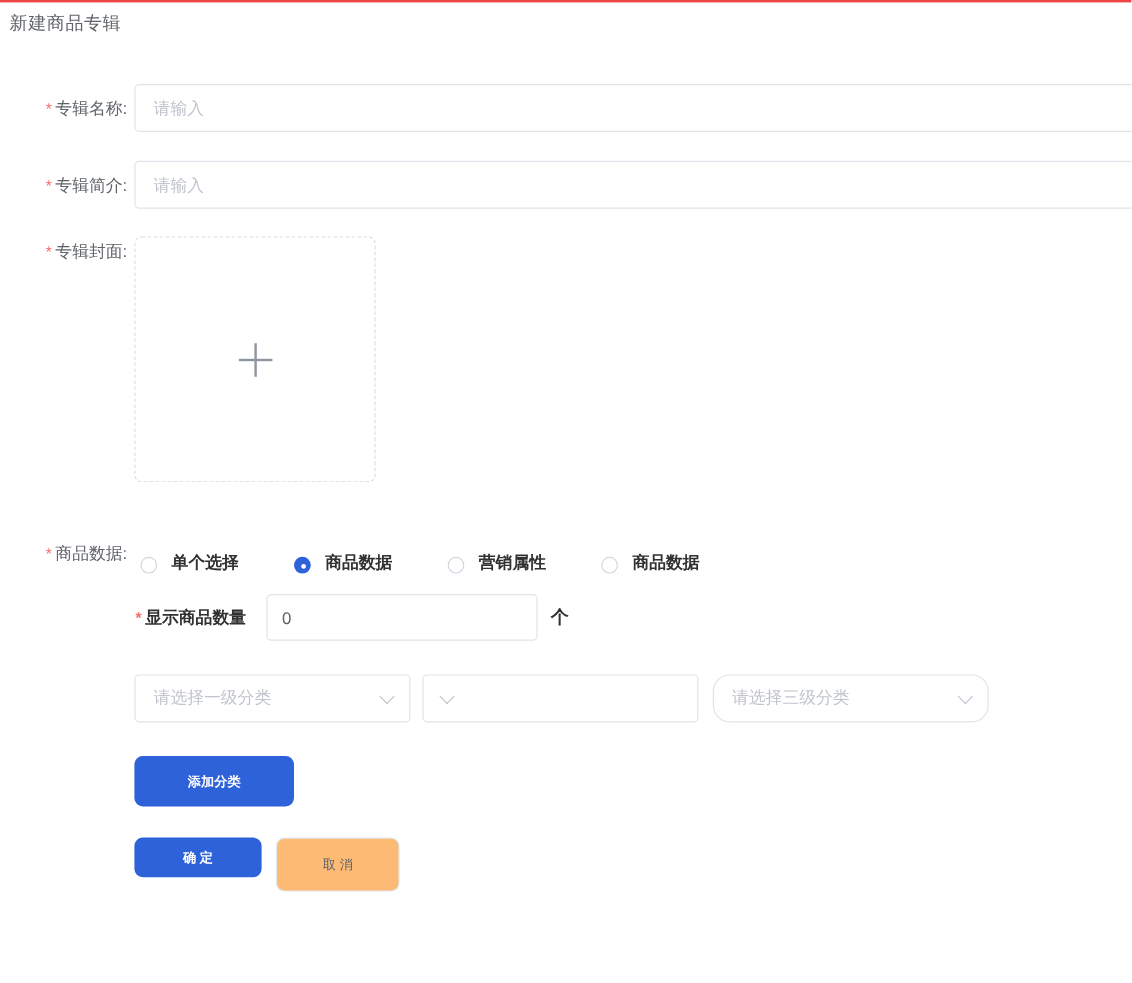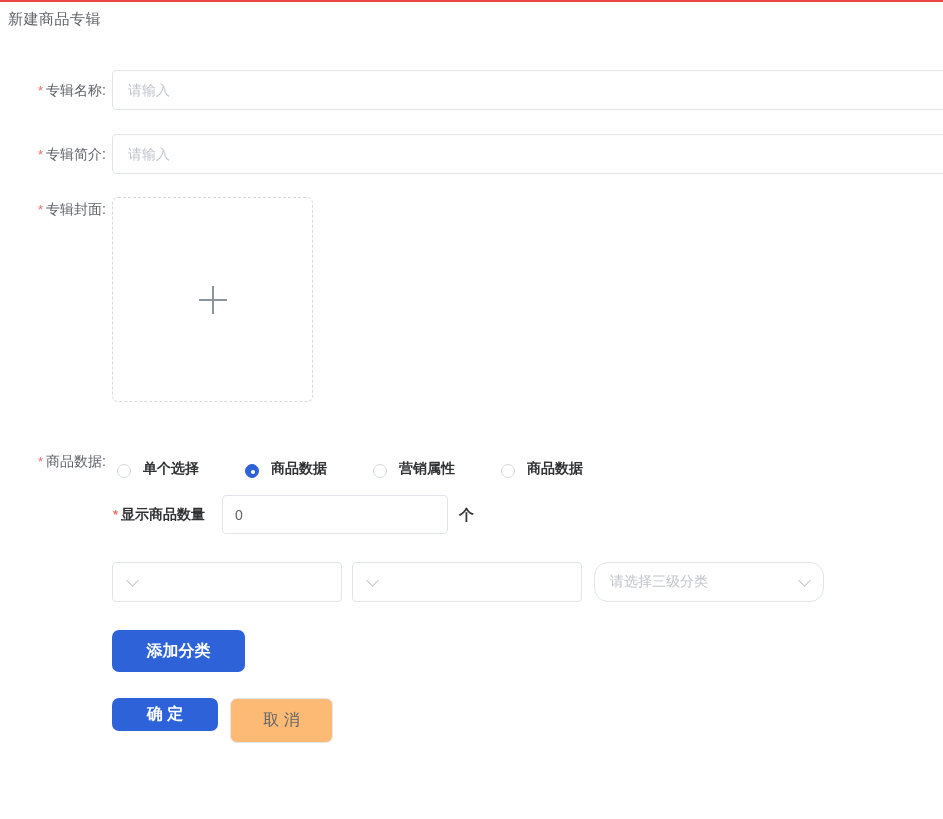--- a/index.html
+++ b/index.html
@@ -149,6 +149,7 @@
   <div class="count-unit">个</div>
 
   <div class="select select-1">
+    <span class="select-placeholder">请选择一级分类</span>
     <span class="chevron"></span>
   </div>
   <div class="select select-2">

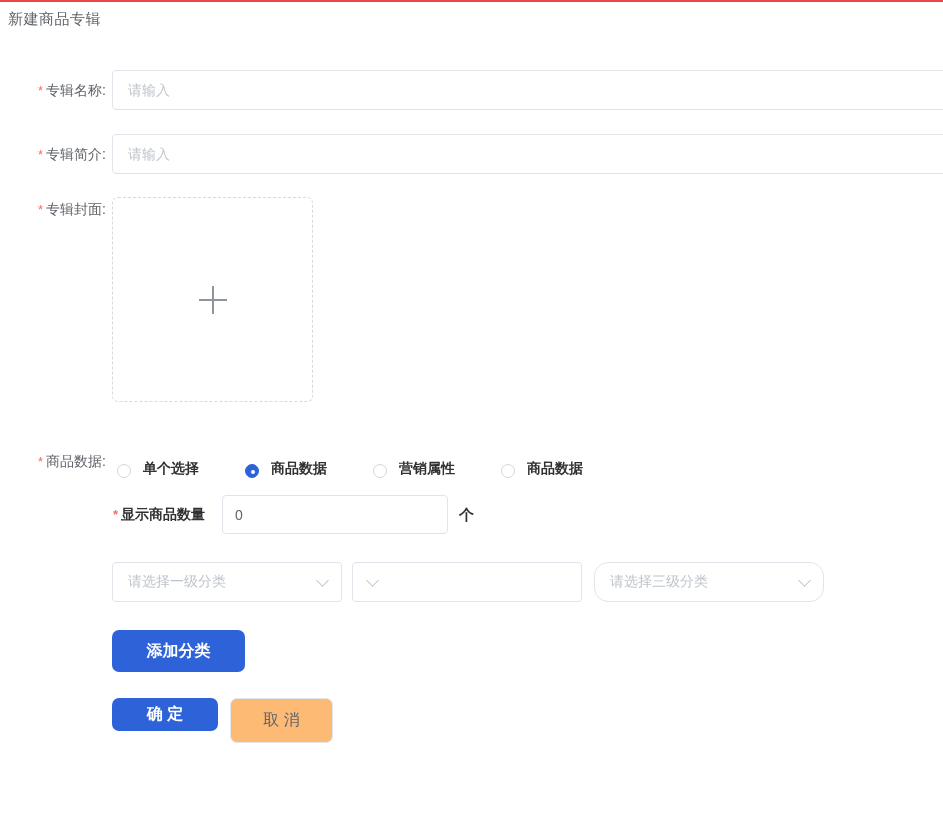--- a/index.html
+++ b/index.html
@@ -88,7 +88,7 @@
   
   .btn {
     position:absolute; display:flex; align-items:center; justify-content:center;
-    border-radius:7px; font-size:16px; font-weight:600; cursor:pointer; border:none;
+    border-radius:7px; font-size:11px; font-weight:600; cursor:pointer; border:none;
     font-family:"Liberation Sans","DejaVu Sans",sans-serif; white-space:nowrap;
   }
   .btn-add     { left:112px; top:628px; width:133px; height:42px; background:var(--accent,#2e62d9); color:#fff; }

